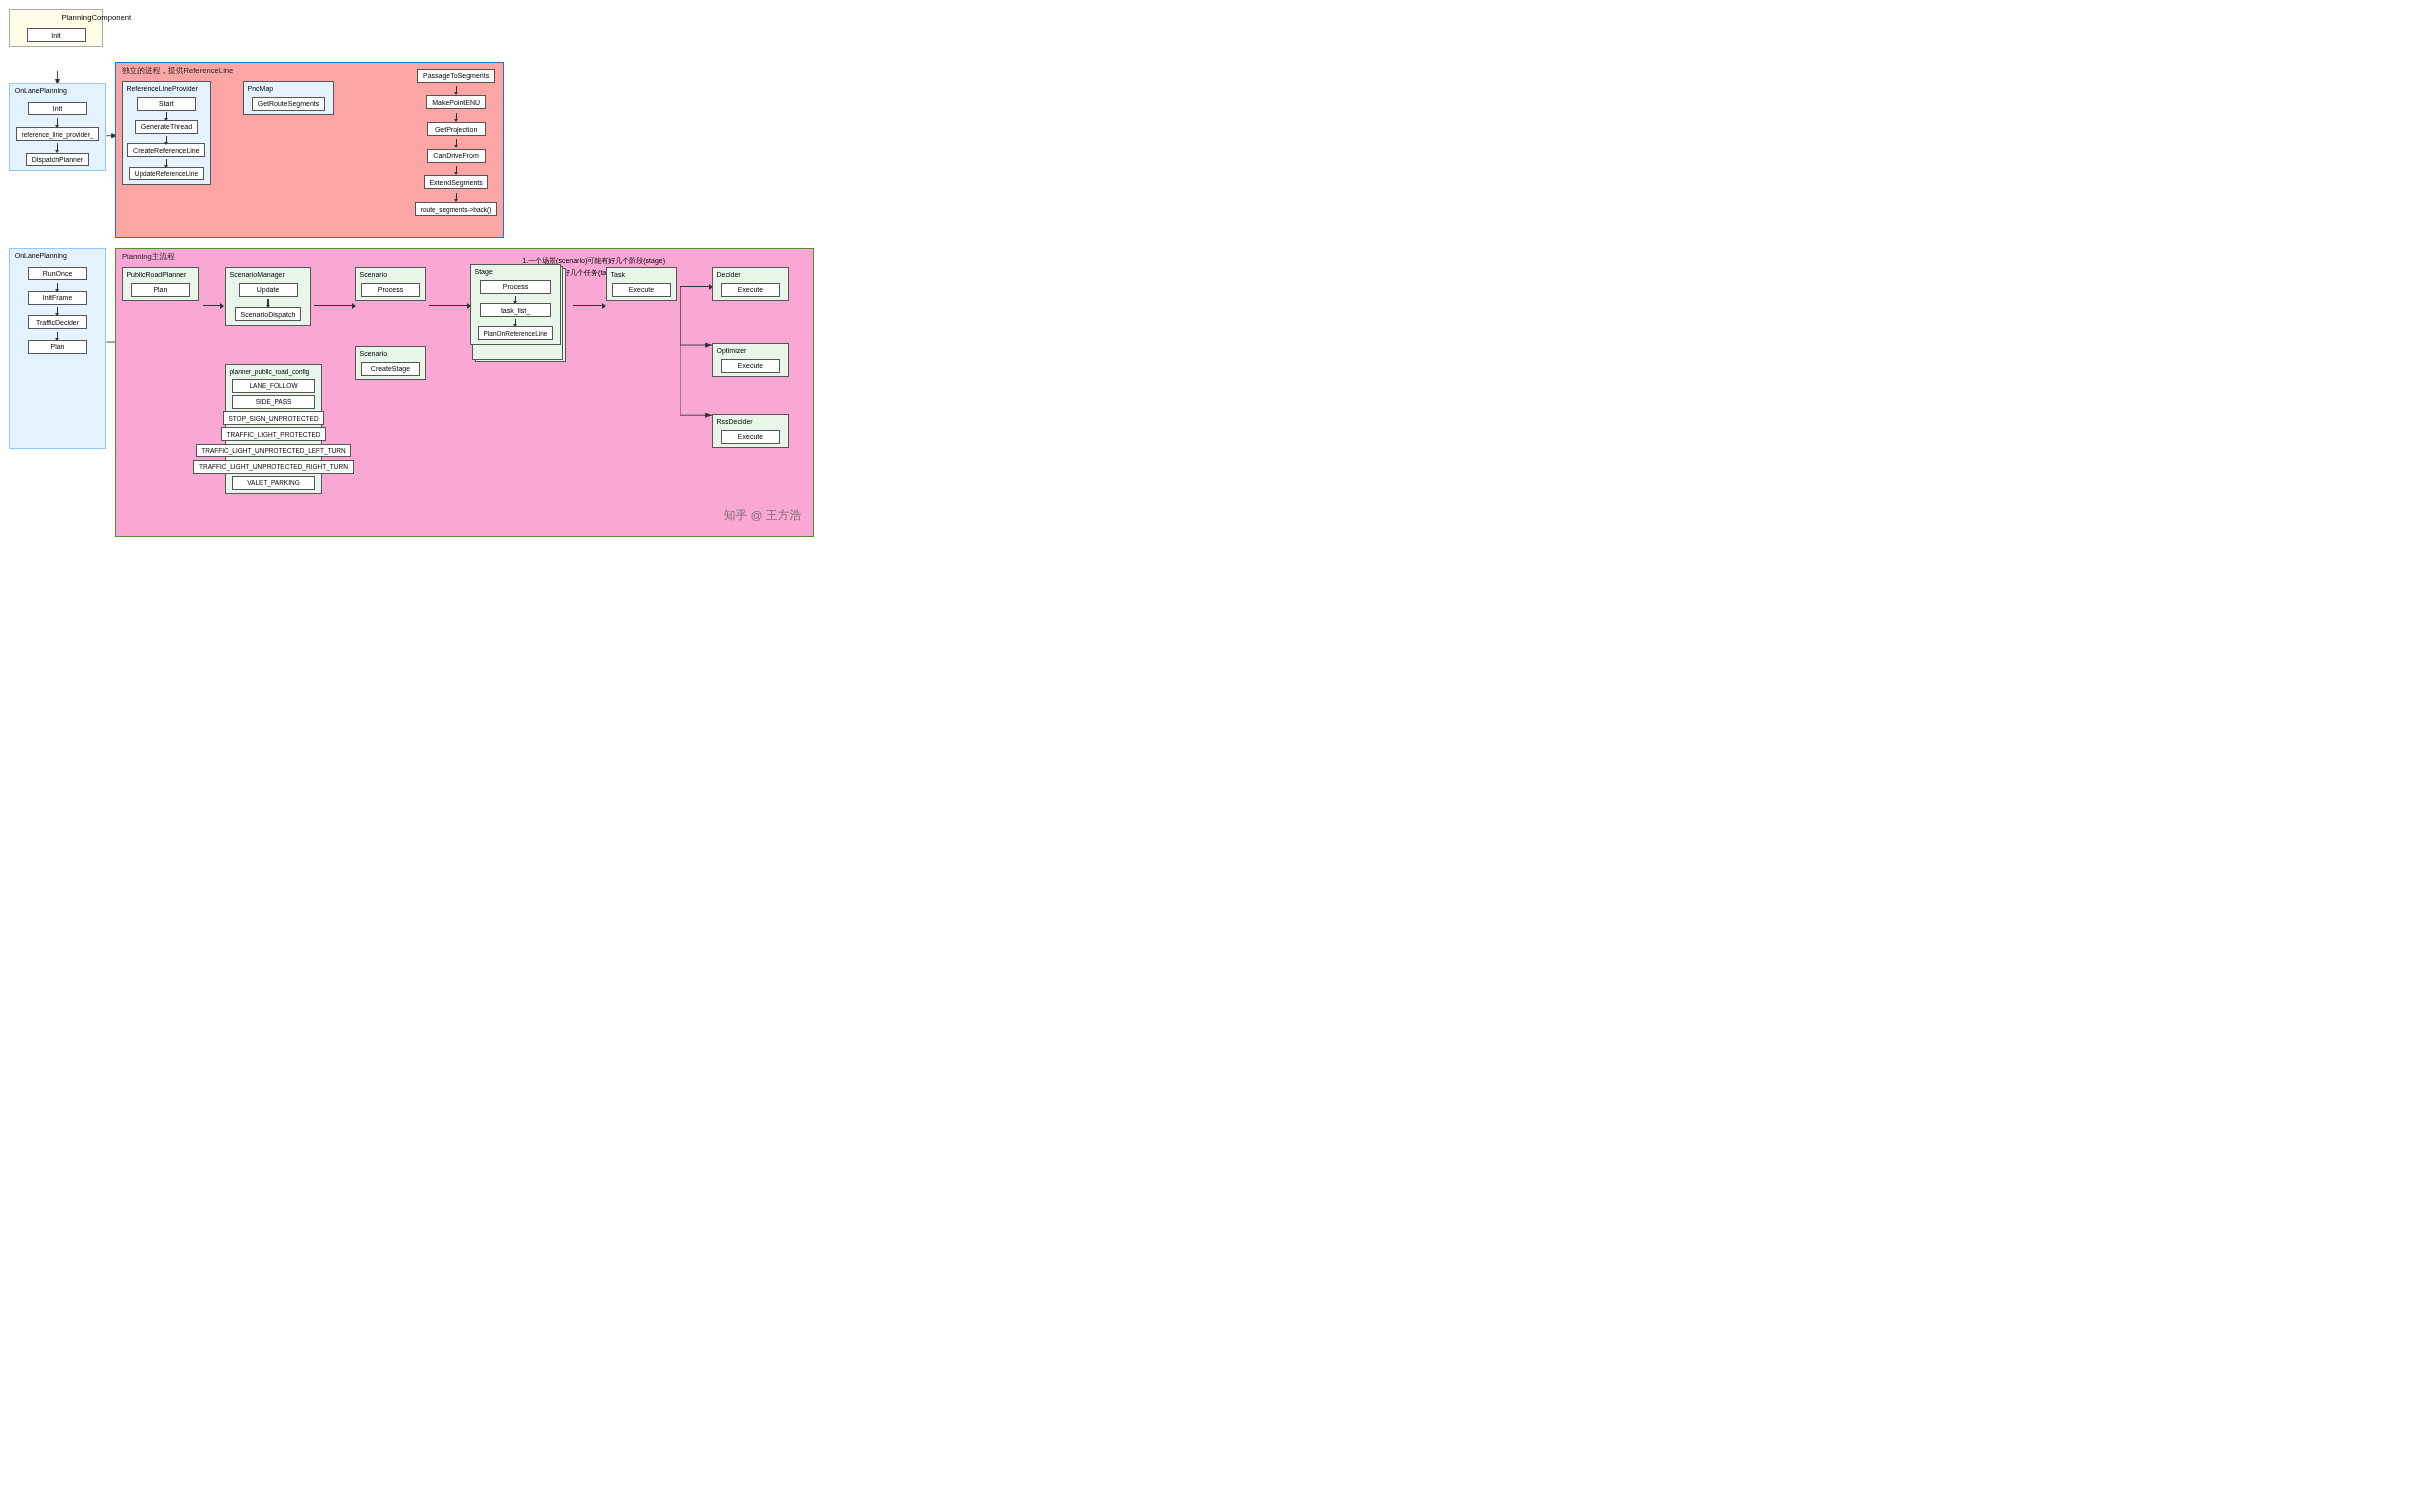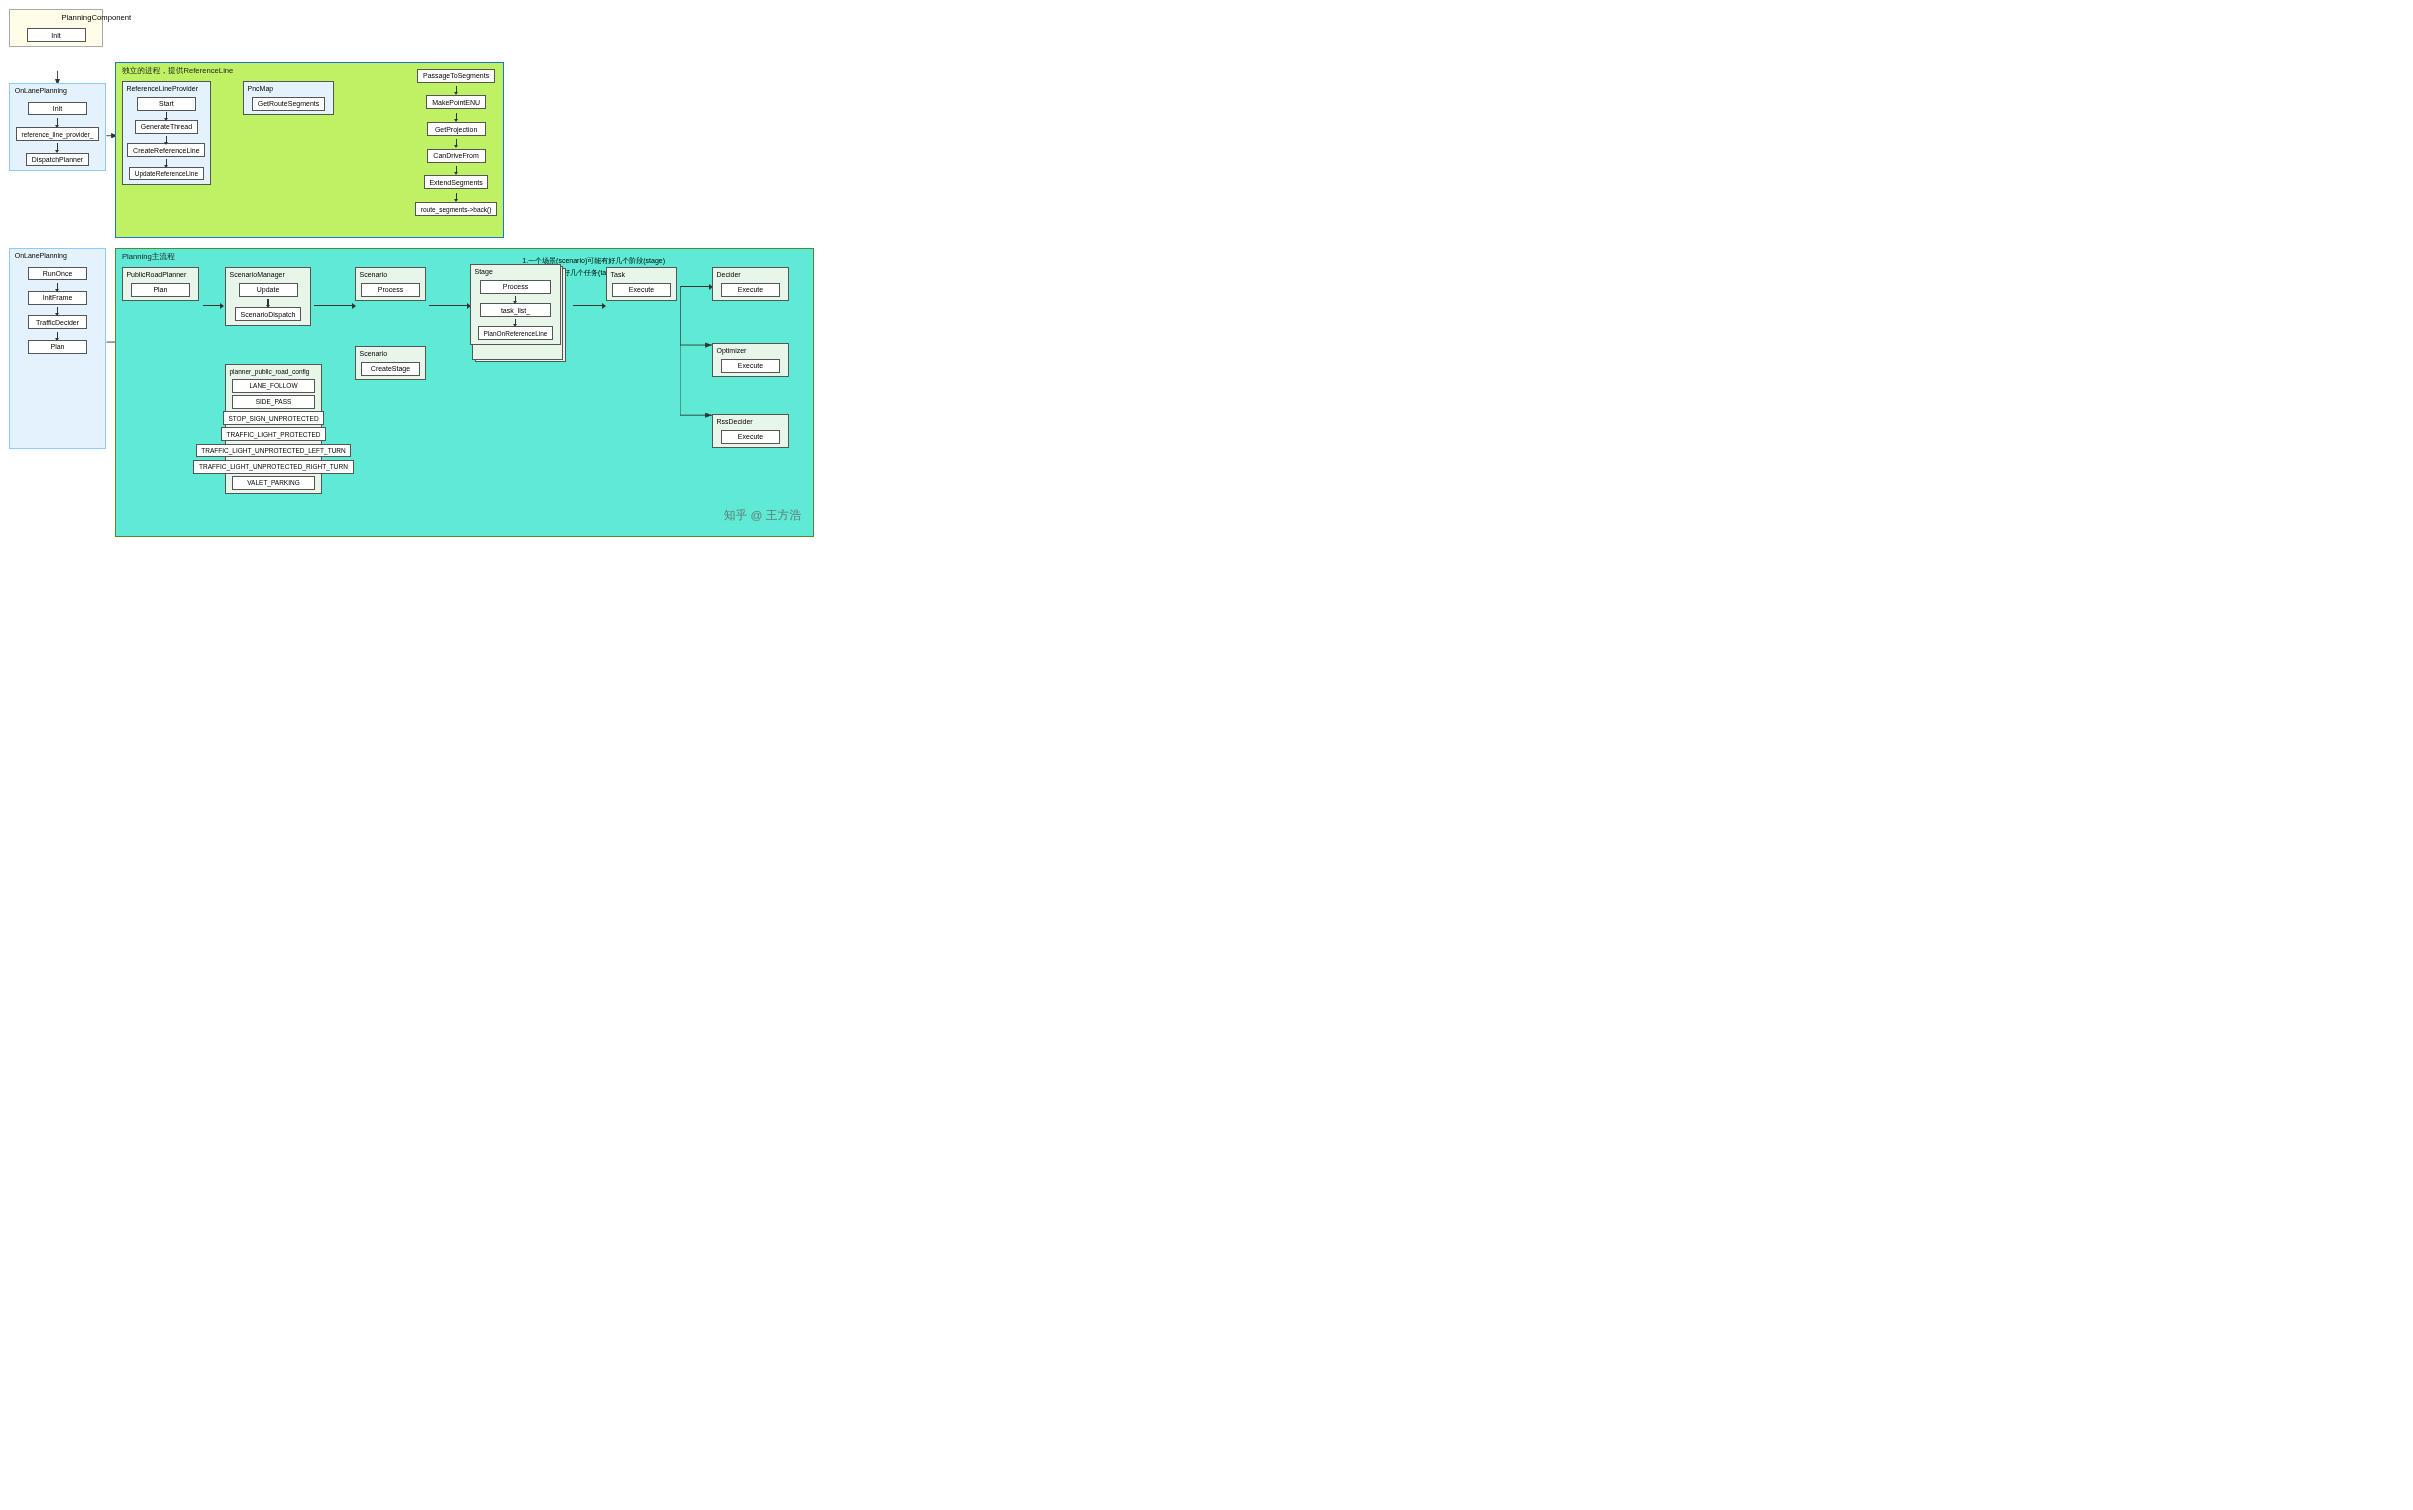--- a/index.html
+++ b/index.html
@@ -68,7 +68,7 @@
       width: 389px;
       height: 176px;
       border: 1.2px solid #1976d2;
-      background: #bef264;
+      background: #fca5a5;
     }
 
     

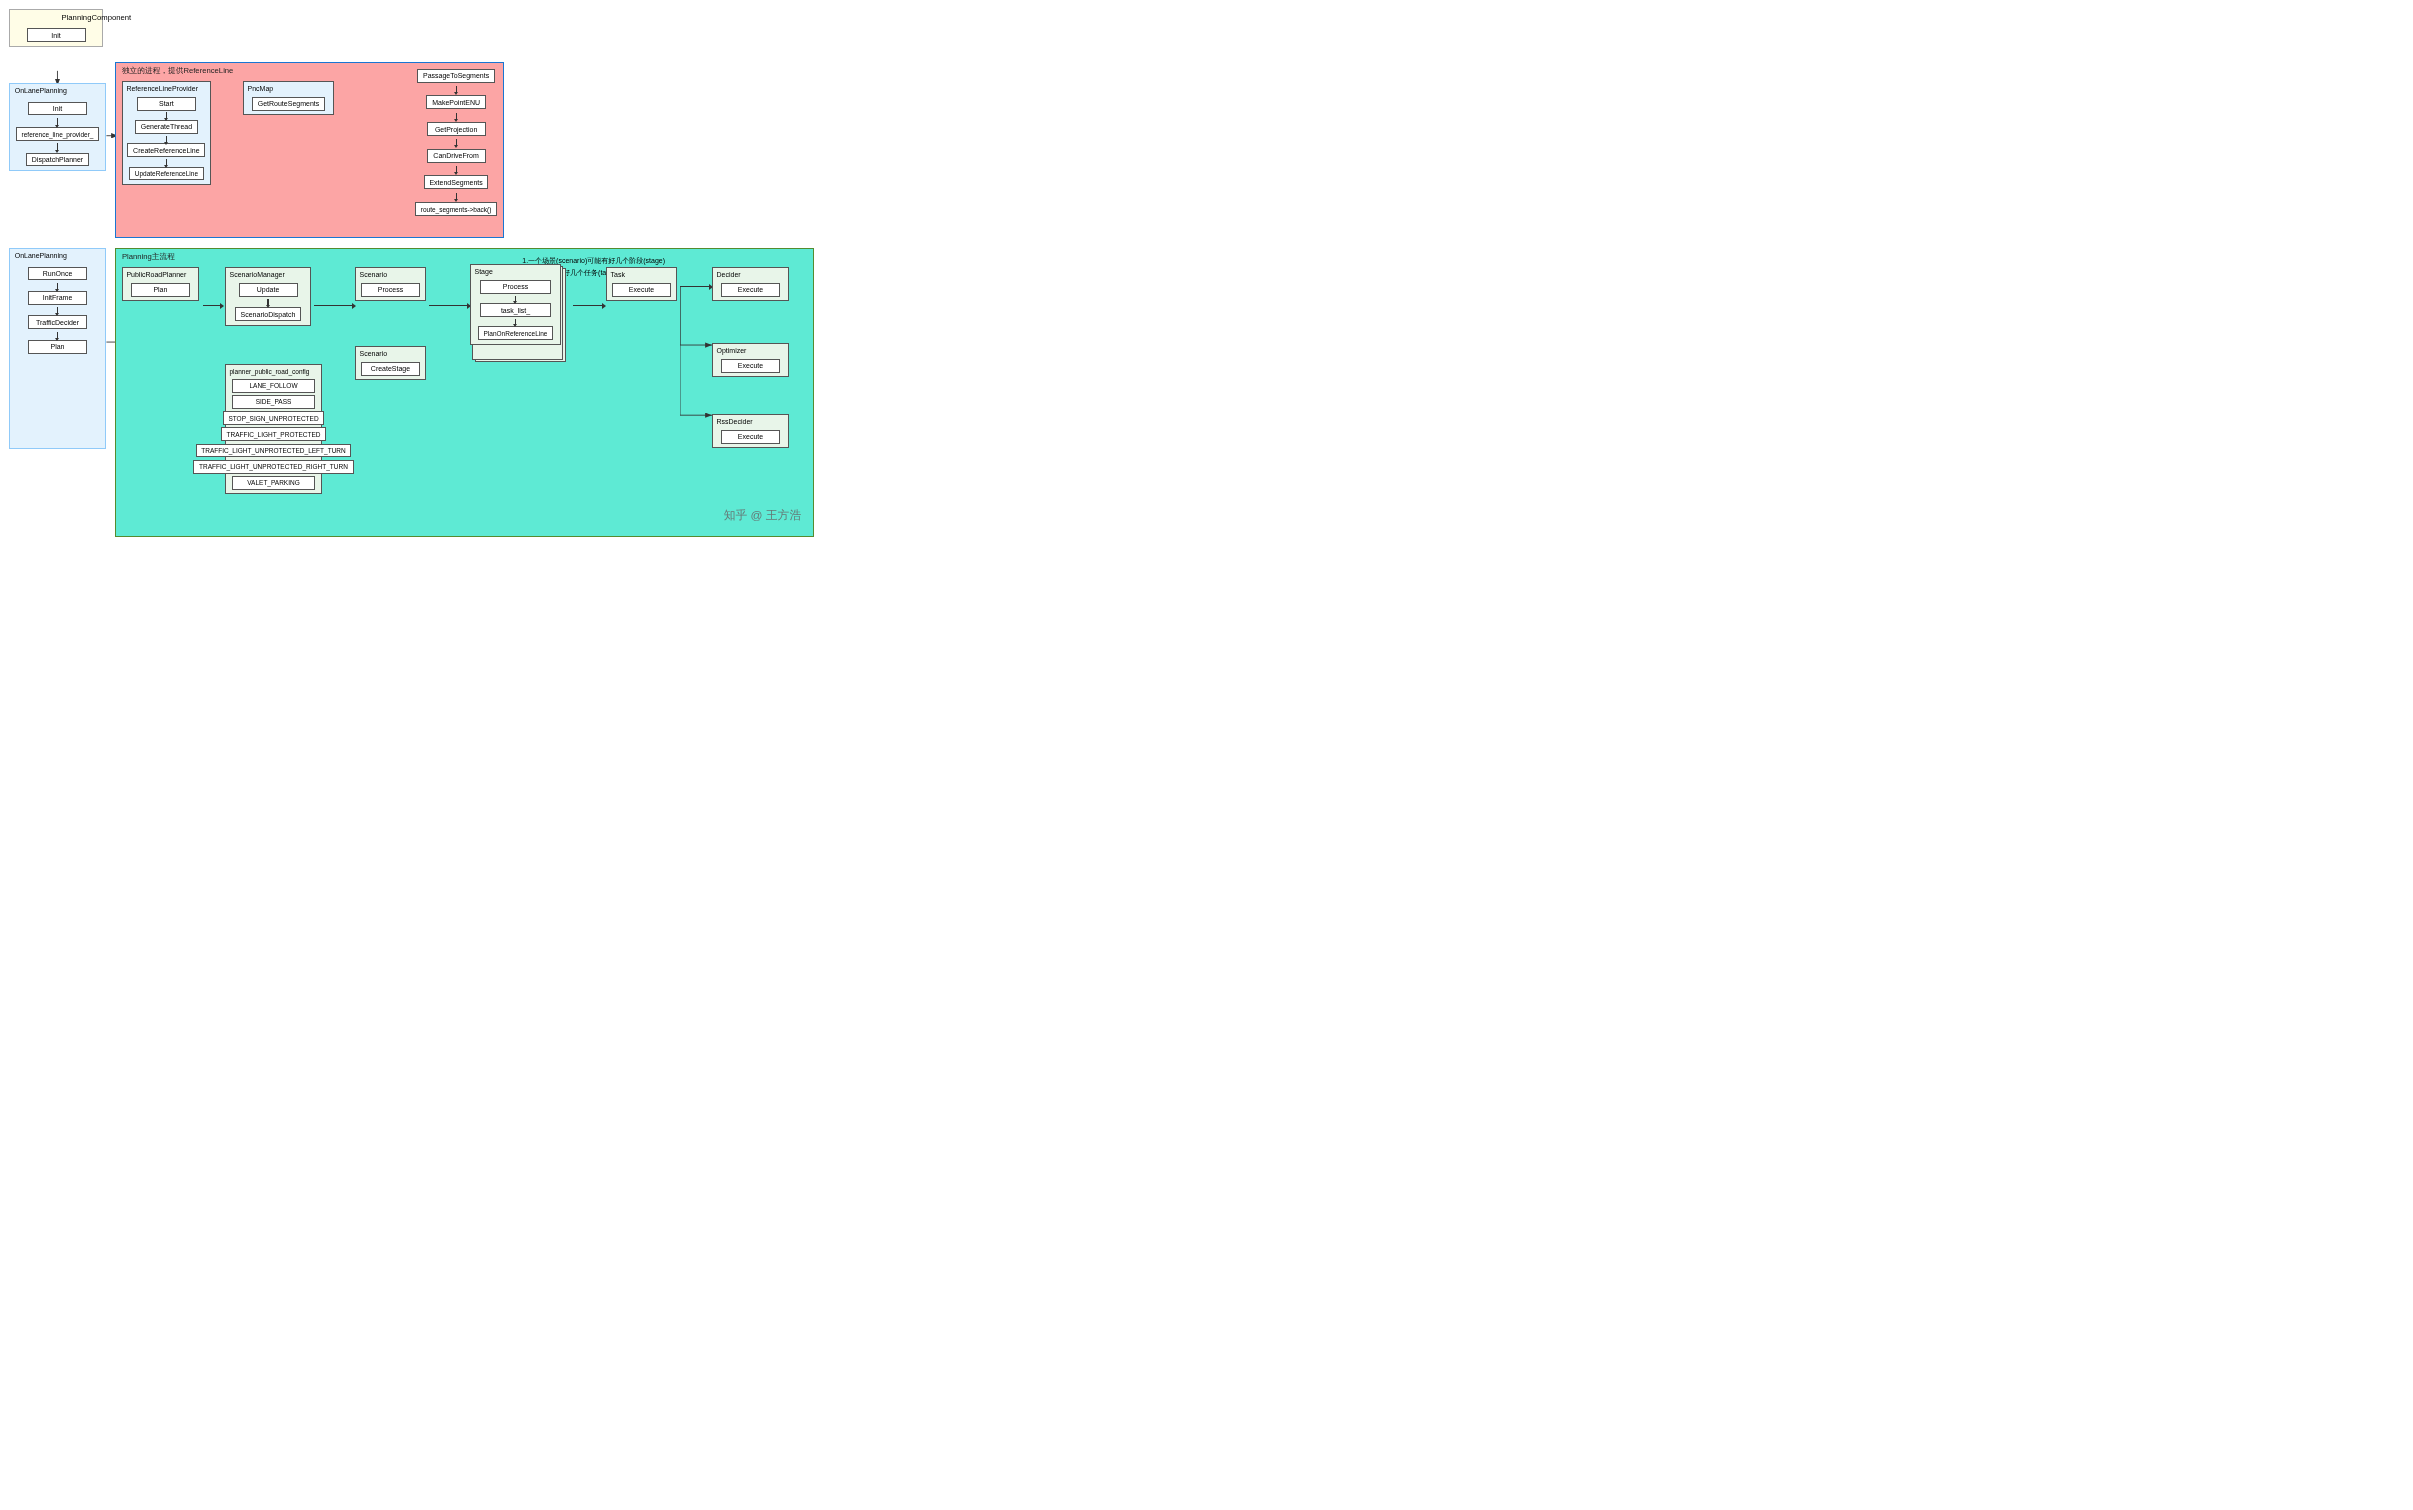--- a/index.html
+++ b/index.html
@@ -112,7 +112,7 @@
       width: 699px;
       height: 289px;
       border: 1.2px solid #558b2f;
-      background: #5eead4;
+      background: #f9a8d4;
     }
 
     

